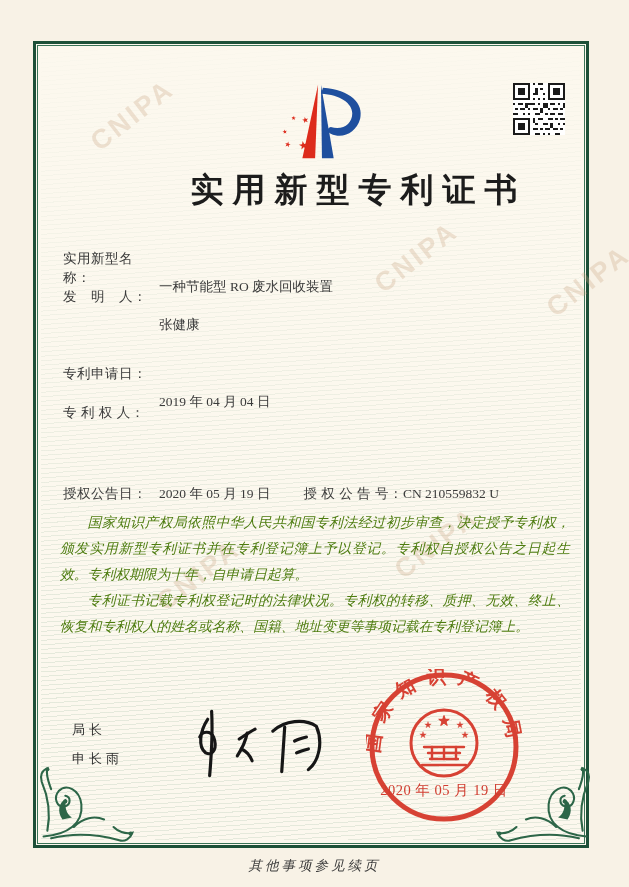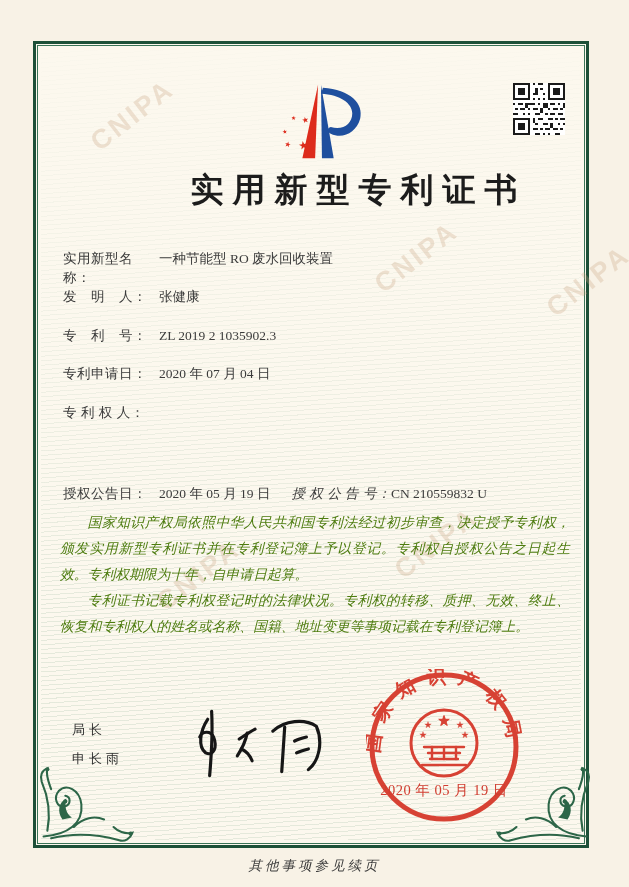--- a/index.html
+++ b/index.html
@@ -35,7 +35,7 @@
   .row{position:absolute; left:63px; display:flex; font-size:13.5px;
     color:#3b3b3b; z-index:3; line-height:19px;justify-content:space-between;}
   .lbl{flex:none; width:96px; letter-spacing:0.5px;}
-  .val{width:392px;}
+  .val{width:392px;margin-top:28px;}
   .row2pair .lbl2{flex:none; letter-spacing:0.5px; margin-left:21px;font-style:italic;}
   
   .paras{position:absolute; left:60px; top:510px; width:510px; z-index:3;

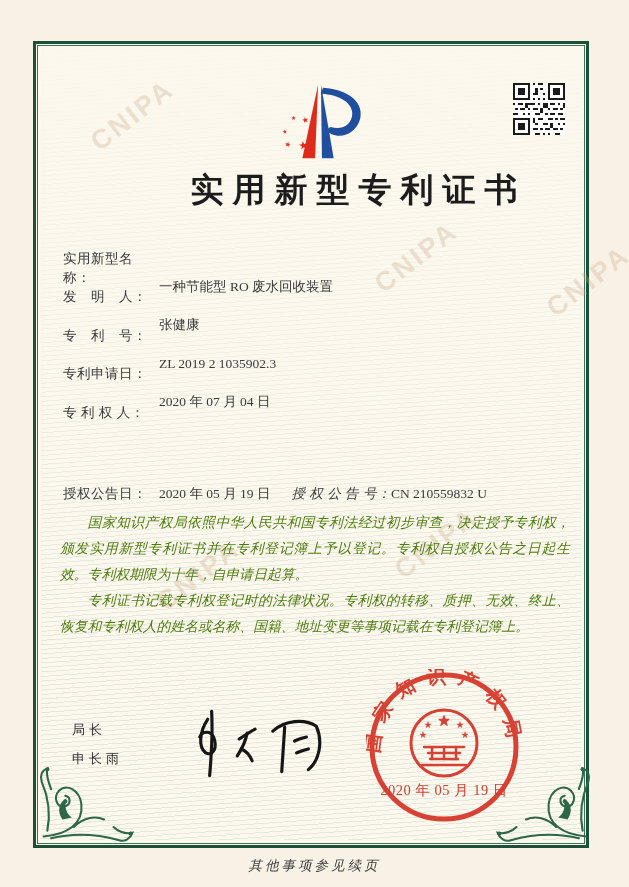--- a/index.html
+++ b/index.html
@@ -130,10 +130,6 @@
   <div class="row" style="top:287px">
     <span class="lbl">发　明　人：</span>
     <span class="val">张健康</span>
-  </div>
-  <div class="row" style="top:326px">
-    <span class="lbl">专　利　号：</span>
-    <span class="val">ZL 2019 2 1035902.3</span>
   </div>
   <div class="row" style="top:364px">
     <span class="lbl">专利申请日：</span>

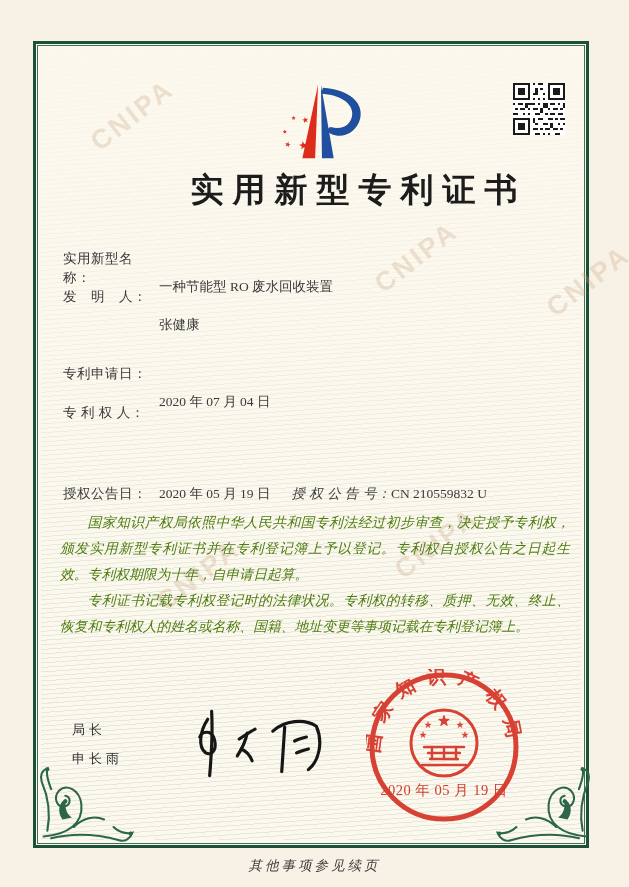--- a/index.html
+++ b/index.html
@@ -133,7 +133,7 @@
   </div>
   <div class="row" style="top:364px">
     <span class="lbl">专利申请日：</span>
-    <span class="val">2020 年 07 月 04 日</span>
+    <span class="val">2019 年 04 月 04 日</span>
   </div>
   <div class="row" style="top:403px">
     <span class="lbl">专 利 权 人：</span>

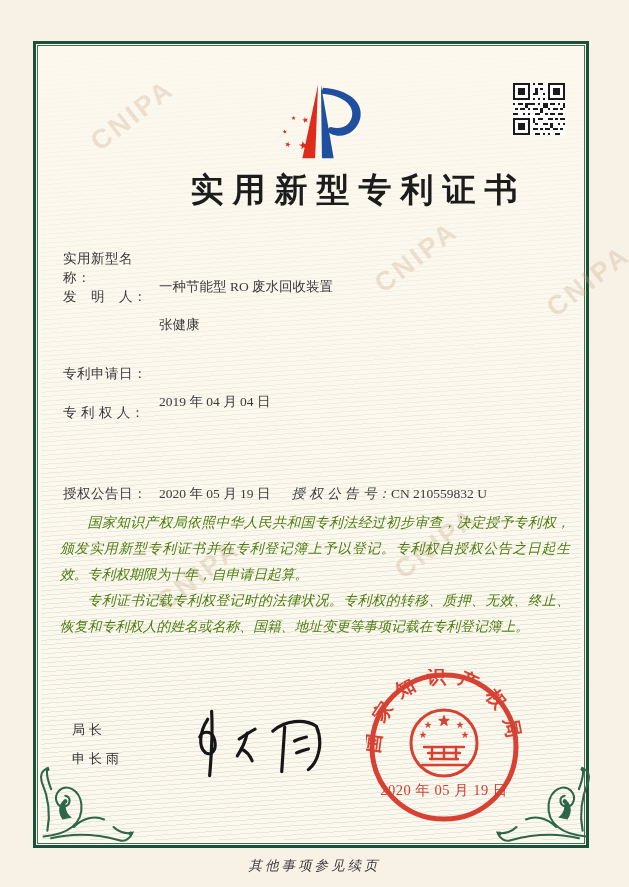--- a/index.html
+++ b/index.html
@@ -36,7 +36,7 @@
     color:#3b3b3b; z-index:3; line-height:19px;justify-content:space-between;}
   .lbl{flex:none; width:96px; letter-spacing:0.5px;}
   .val{width:392px;margin-top:28px;}
-  .row2pair .lbl2{flex:none; letter-spacing:0.5px; margin-left:21px;font-style:italic;}
+  .row2pair .lbl2{flex:none; letter-spacing:0.5px; margin-left:33px;}
   
   .paras{position:absolute; left:60px; top:510px; width:510px; z-index:3;
     font-style:italic; font-size:13.8px; line-height:26px; color:#4d7c0f;

